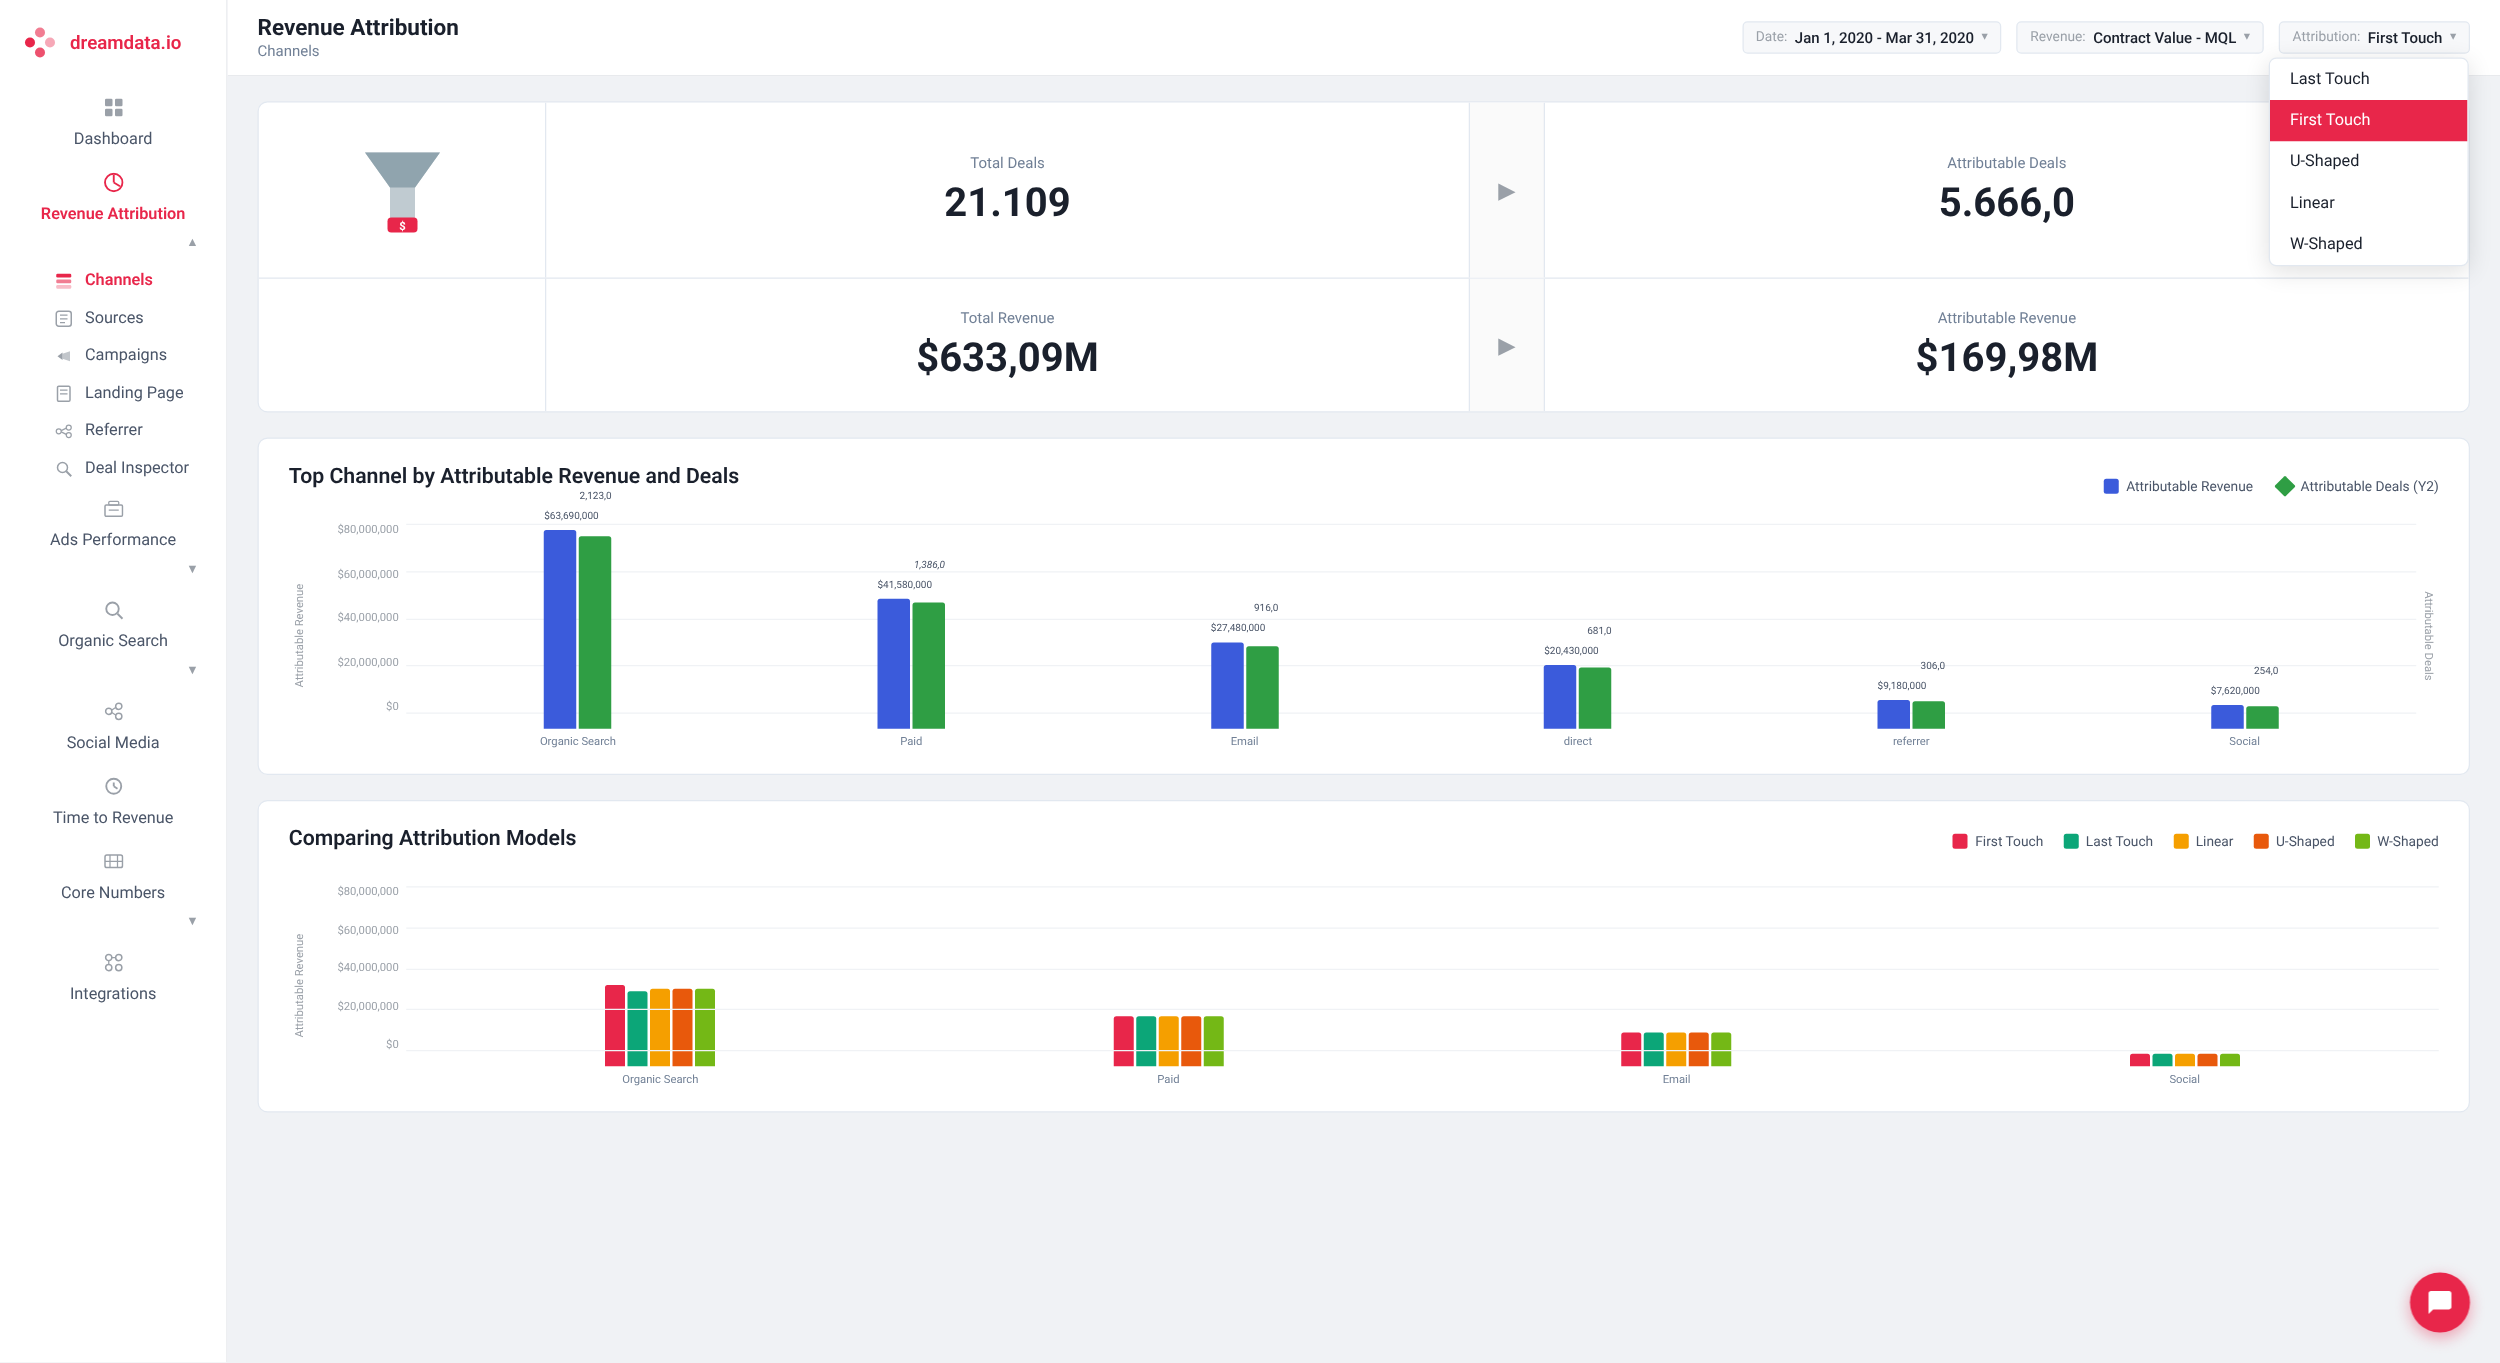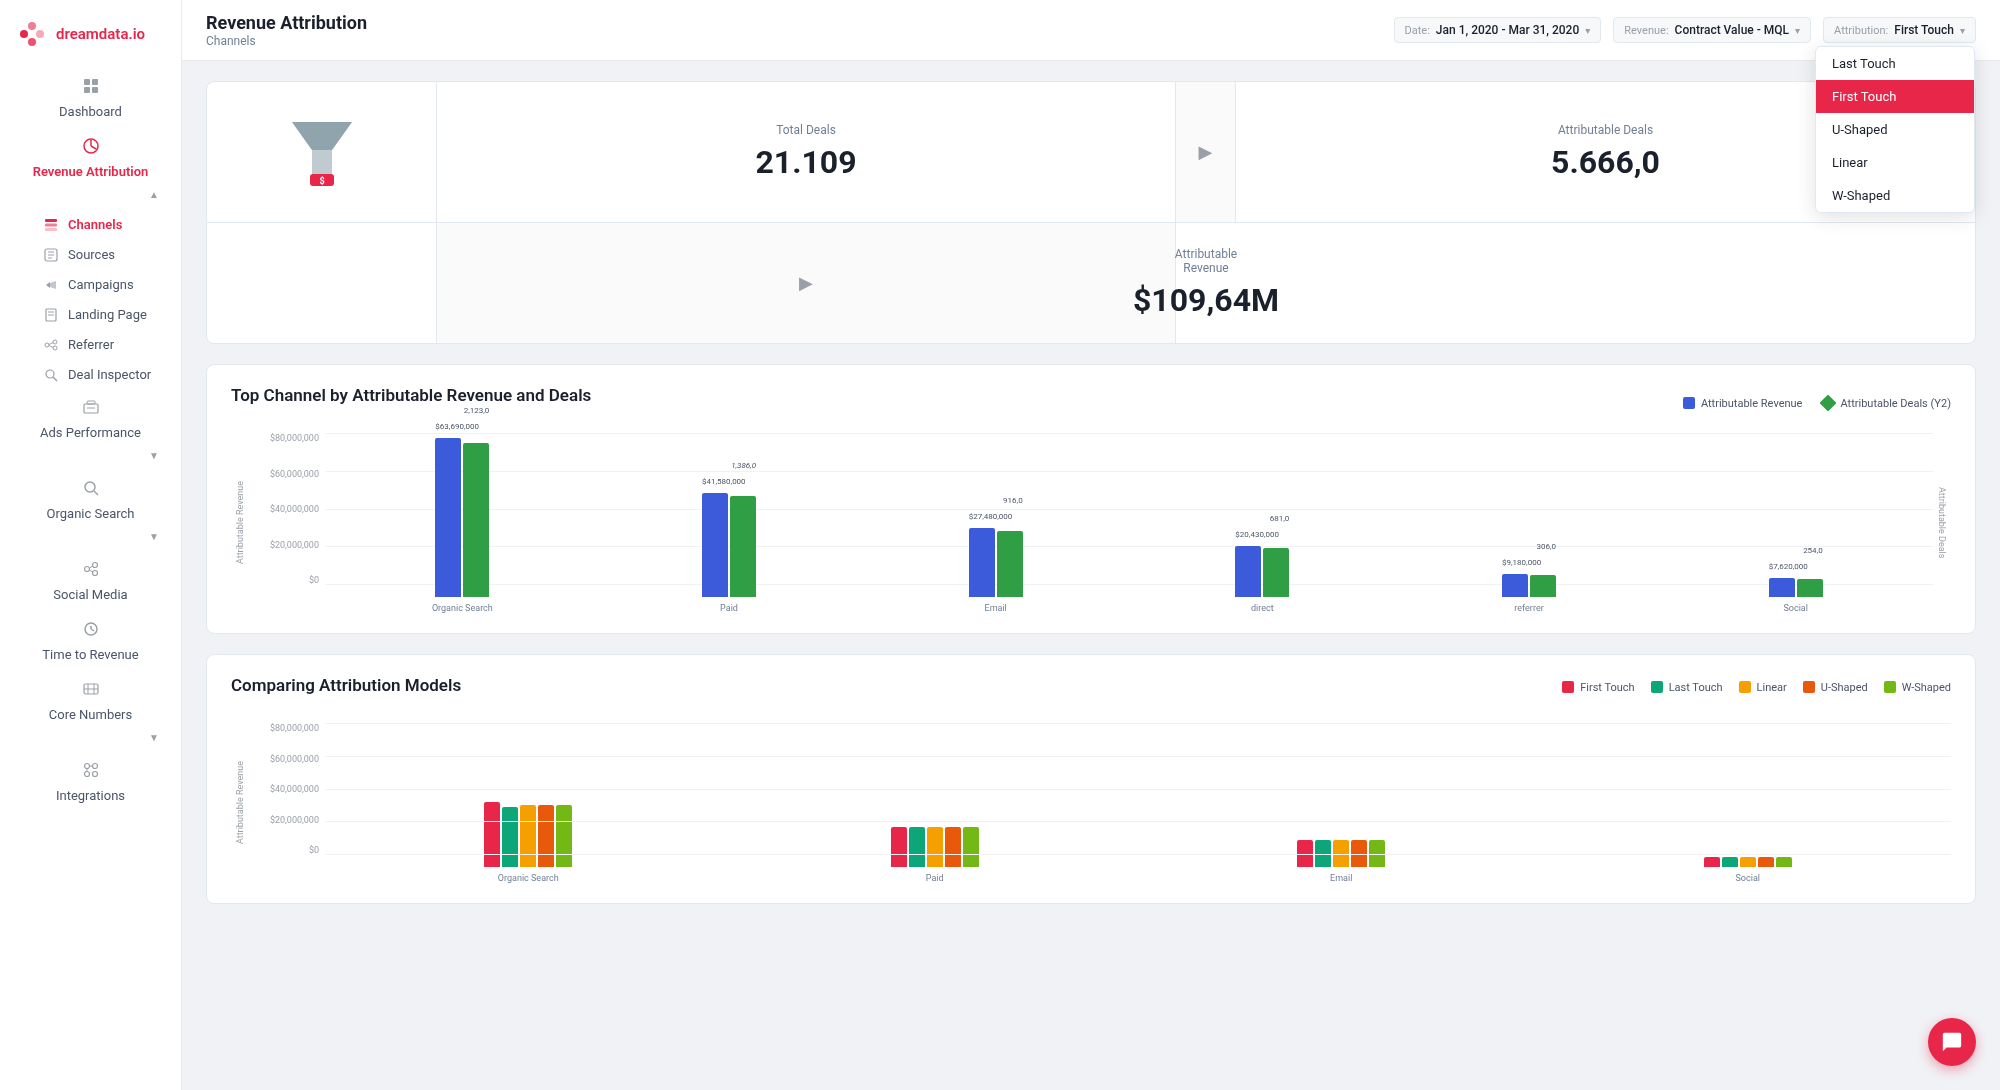--- a/index.html
+++ b/index.html
@@ -98,7 +98,6 @@
     }
     .header-control {
       display: flex;
-      align-items: center;
       gap: 6px;
       font-size: 12px;
       color: #4a5568;

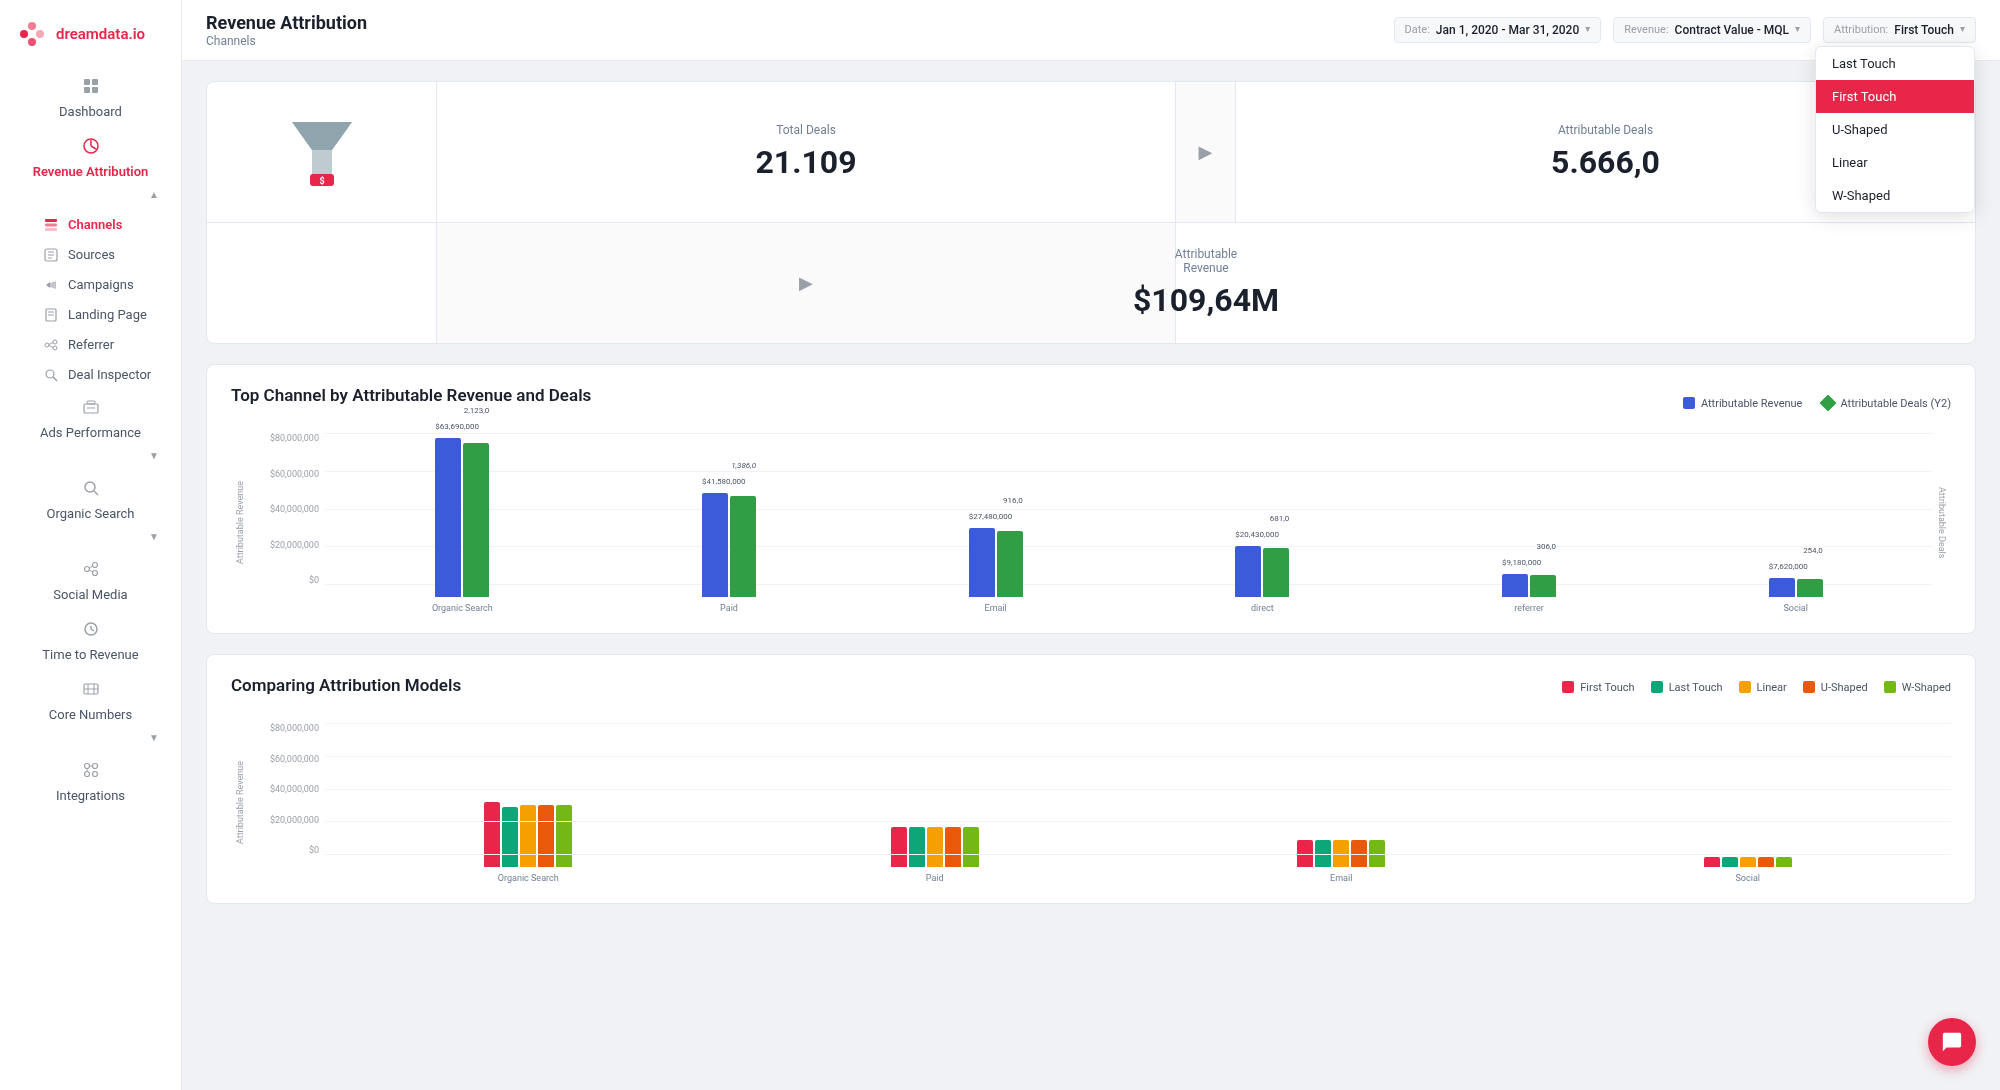--- a/index.html
+++ b/index.html
@@ -425,6 +425,10 @@
 
         <div style="border-right:1px solid #e2e8f0;"></div>
 
+        <div style="padding:24px 20px;display:flex;flex-direction:column;align-items:center;justify-content:center;text-align:center;border-right:1px solid #e2e8f0;">
+          <div style="font-size:12px;color:#718096;margin-bottom:6px;">Total Revenue</div>
+          <div style="font-size:32px;font-weight:700;color:#1a202c;">$633,09M</div>
+        </div>
 
         <div style="display:flex;align-items:center;justify-content:center;background:#fafafa;border-right:1px solid #e2e8f0;">
           <button style="background:none;border:none;cursor:pointer;color:#9aa0a8;font-size:18px;">▶</button>

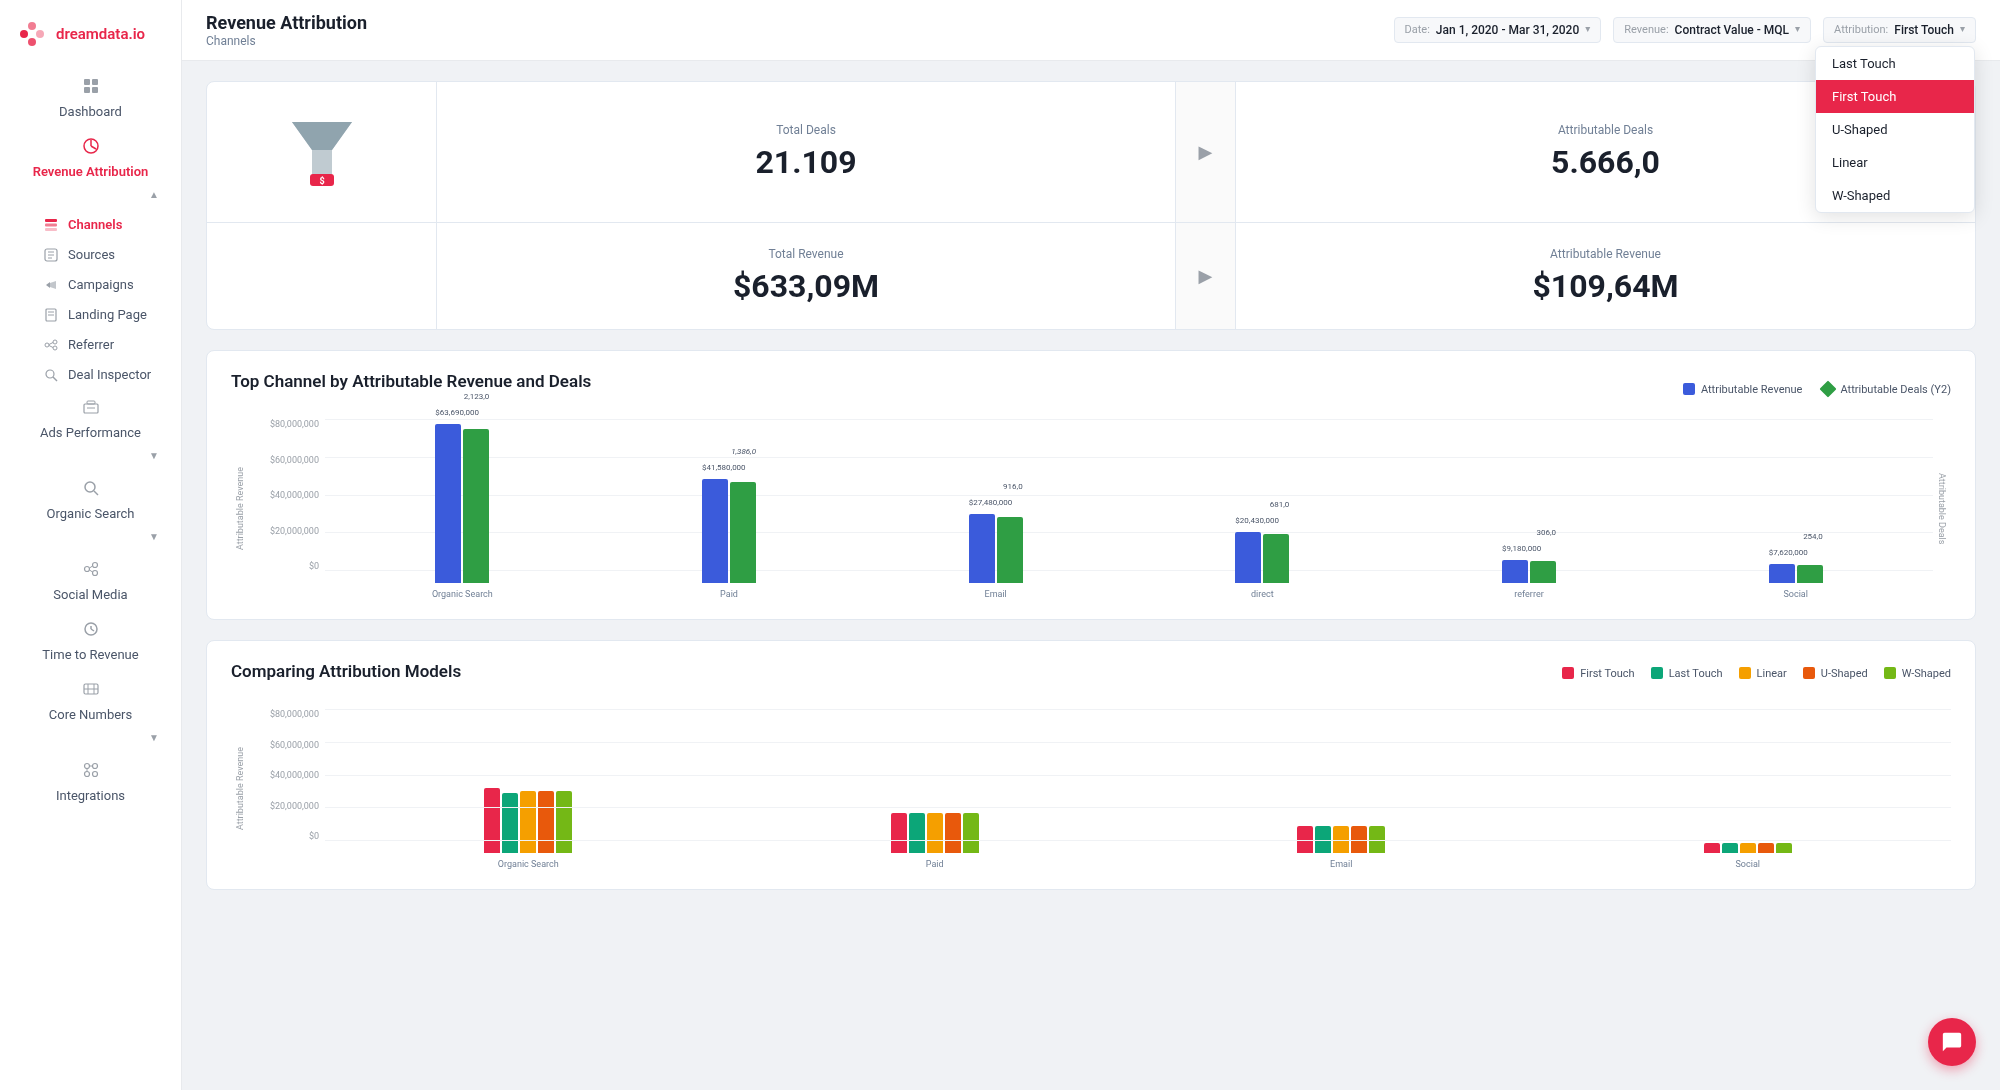--- a/index.html
+++ b/index.html
@@ -436,7 +436,7 @@
 
         <div style="padding:24px 20px;display:flex;flex-direction:column;align-items:center;justify-content:center;text-align:center;">
           <div style="font-size:12px;color:#718096;margin-bottom:6px;">Attributable Revenue</div>
-          <div style="font-size:32px;font-weight:700;color:#1a202c;">$109,64M</div>
+          <div style="font-size:32px;font-weight:700;color:#1a202c;">$169,98M</div>
         </div>
       </div>
     </div>

